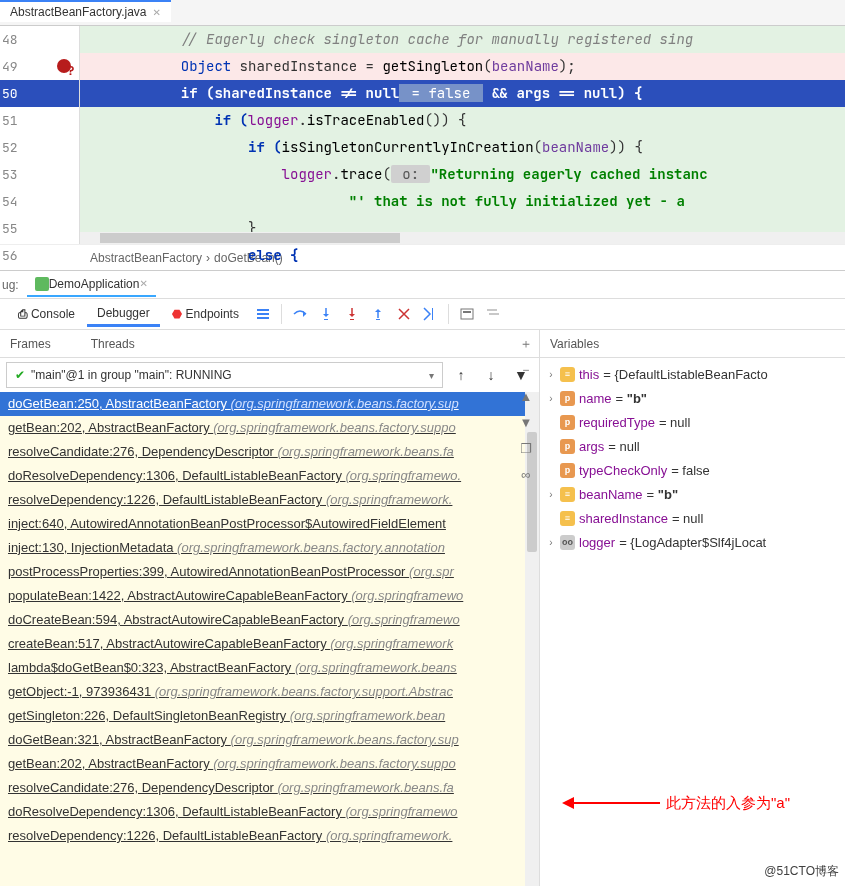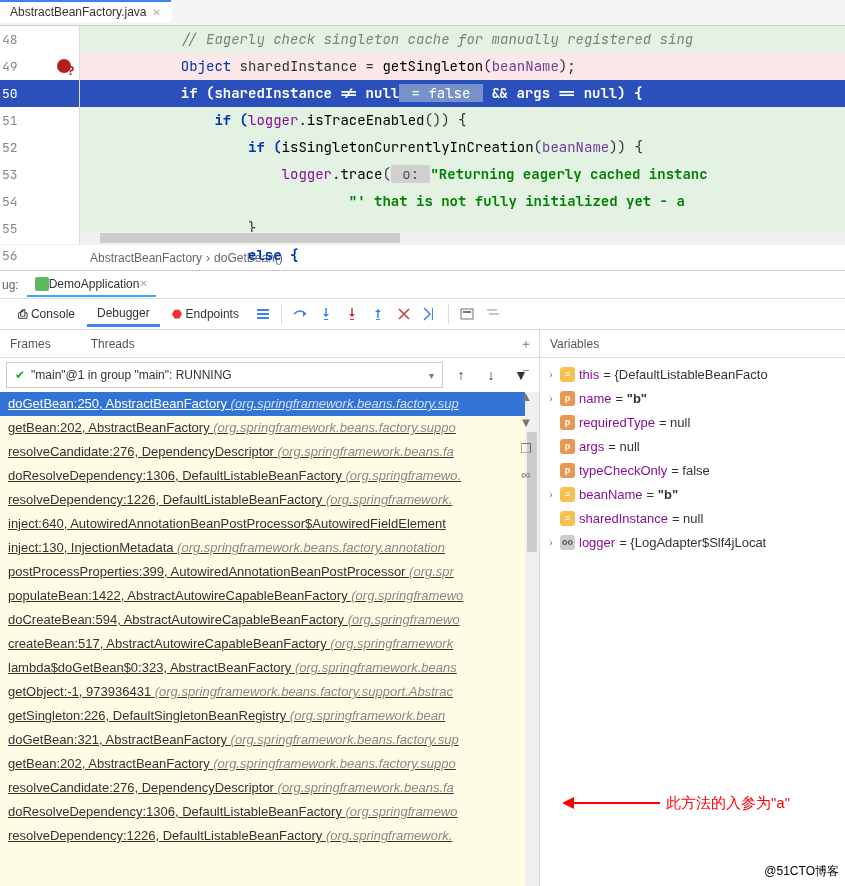--- a/index.html
+++ b/index.html
@@ -83,7 +83,7 @@
   .arrow-ann svg { width: 100px; height: 20px; }
   .ann-text { color: #ff0000; font-size: 15px; }
   
-  .watermark { position: absolute; right: 6px; bottom: 6px; color: #000000; font-size: 12px; margin-left: 26px; }
+  .watermark { position: absolute; right: 6px; bottom: 6px; color: #404040; font-size: 12px; margin-left: 26px; }
 </style>
 </head>
 <body>

